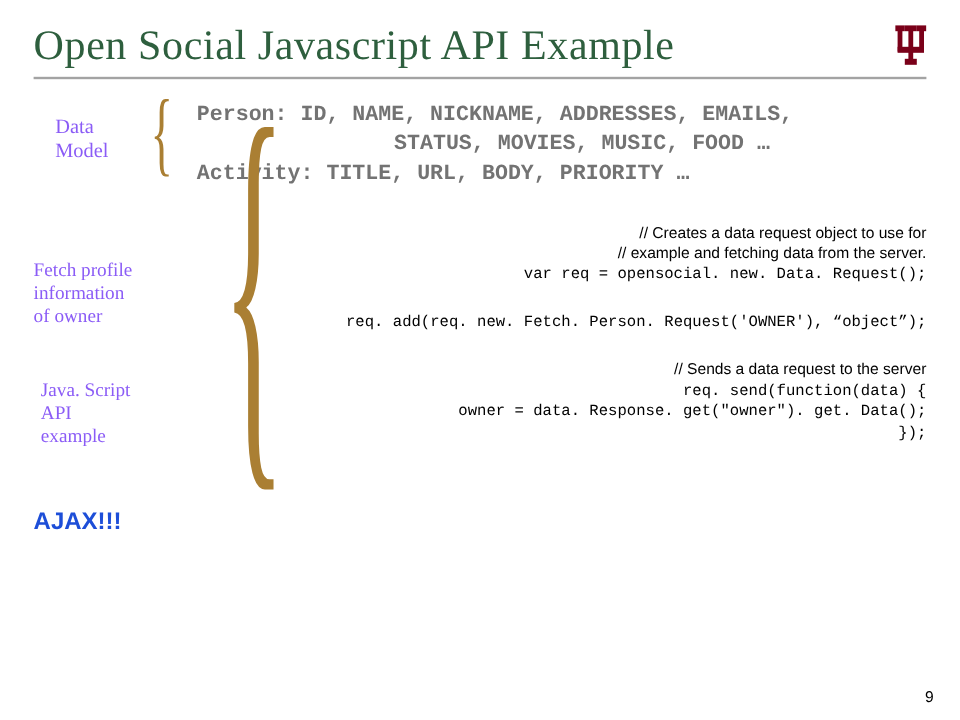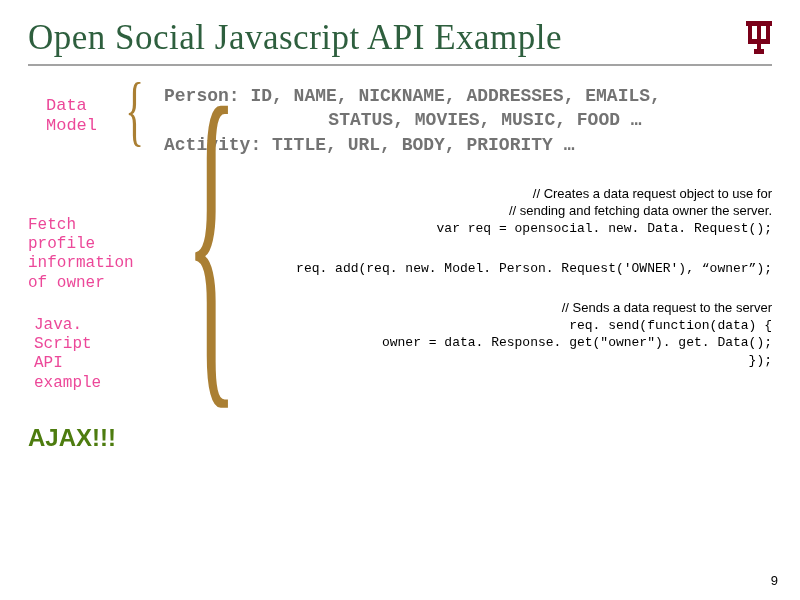--- a/index.html
+++ b/index.html
@@ -25,7 +25,7 @@
   }
   .right-col { flex: 1; }
   .label {
-    position: absolute; font-family: Liberation Mono, monospace; color: #ec4899;
+    position: absolute; font-family: Liberation Serif, serif; color: #8b5cf6;
   }
   .label-data { top: 12px; left: 18px; font-size: 17px; line-height: 1.2; }
   .label-fetch { top: 132px; left: 0; font-size: 16px; line-height: 1.2; }

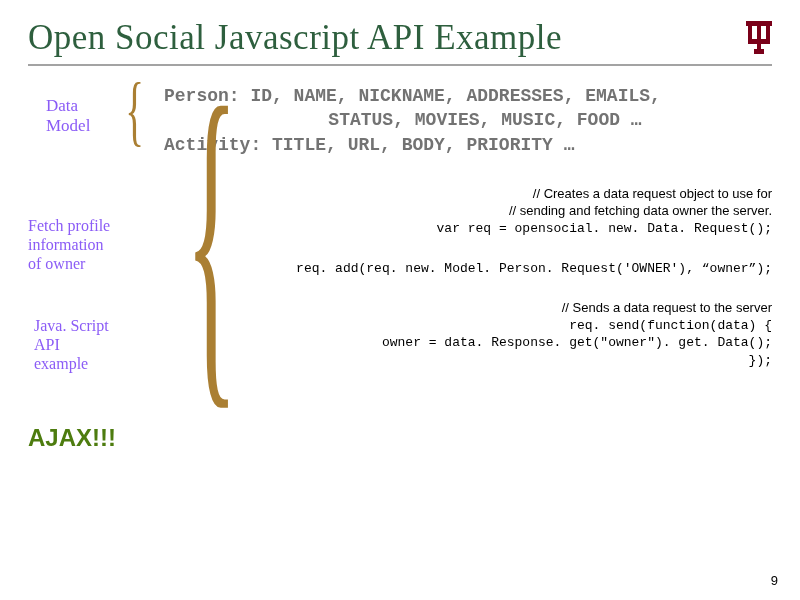--- a/index.html
+++ b/index.html
@@ -96,7 +96,7 @@
 
       <div class="code-block">
         <div class="comment">// Creates a data request object to use for</div>
-        <div class="comment">// sending and fetching data owner the server.</div>
+        <div class="comment">// example and fetching data from the server.</div>
         <div class="mono">var req = opensocial. new. Data. Request();</div>
       </div>
 

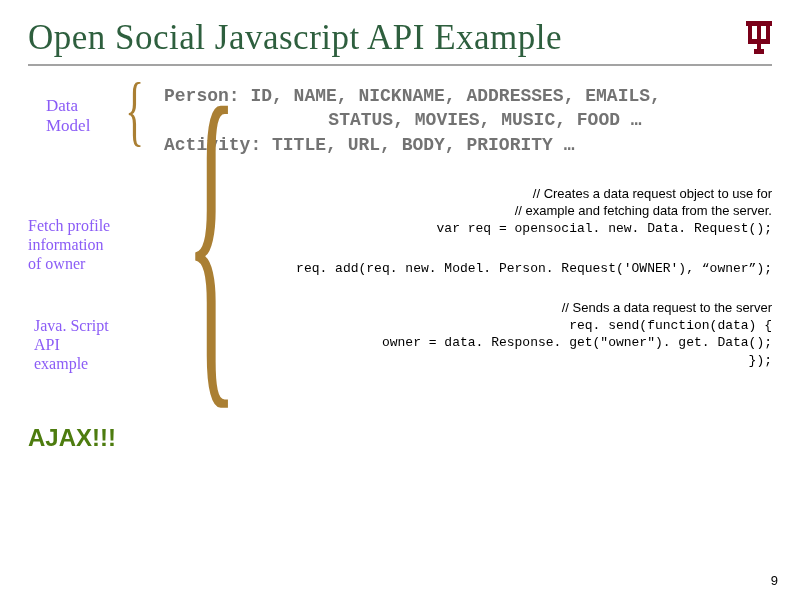--- a/index.html
+++ b/index.html
@@ -101,7 +101,7 @@
       </div>
 
       <div class="code-block">
-        <div class="mono">req. add(req. new. Model. Person. Request('OWNER'), “owner”);</div>
+        <div class="mono">req. add(req. new. Fetch. Person. Request('OWNER'), “object”);</div>
       </div>
 
       <div class="code-block">

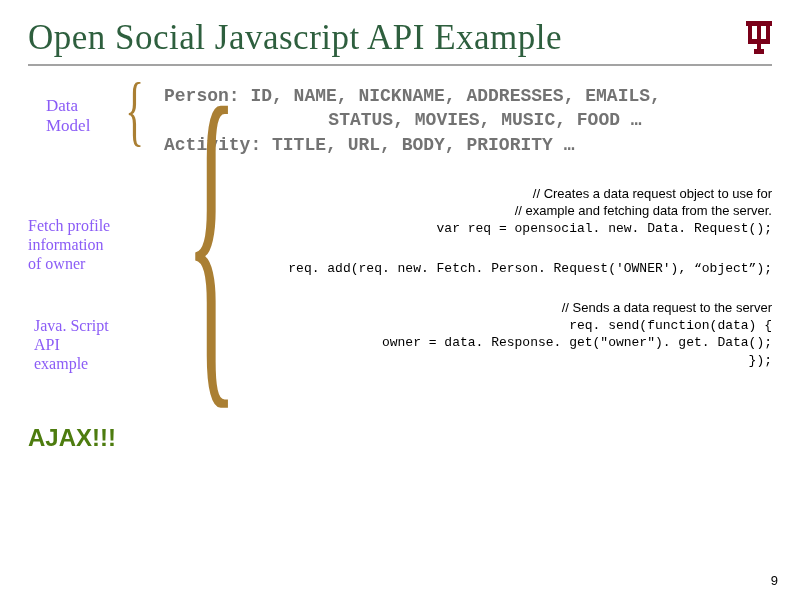--- a/index.html
+++ b/index.html
@@ -30,7 +30,7 @@
   .label-data { top: 12px; left: 18px; font-size: 17px; line-height: 1.2; }
   .label-fetch { top: 132px; left: 0; font-size: 16px; line-height: 1.2; }
   .label-js { top: 232px; left: 6px; font-size: 16px; line-height: 1.2; }
-  .label-ajax { top: 340px; left: 0; font-size: 24px; font-weight: bold; color: #4d7c0f; font-family: Arial, sans-serif; }
+  .label-ajax { top: 340px; left: 0; font-size: 20px; font-weight: bold; color: #1d4ed8; font-family: Arial, sans-serif; }
   .brace {
     position: absolute; font-family: Georgia, serif; color: #aa7f33;
   }

